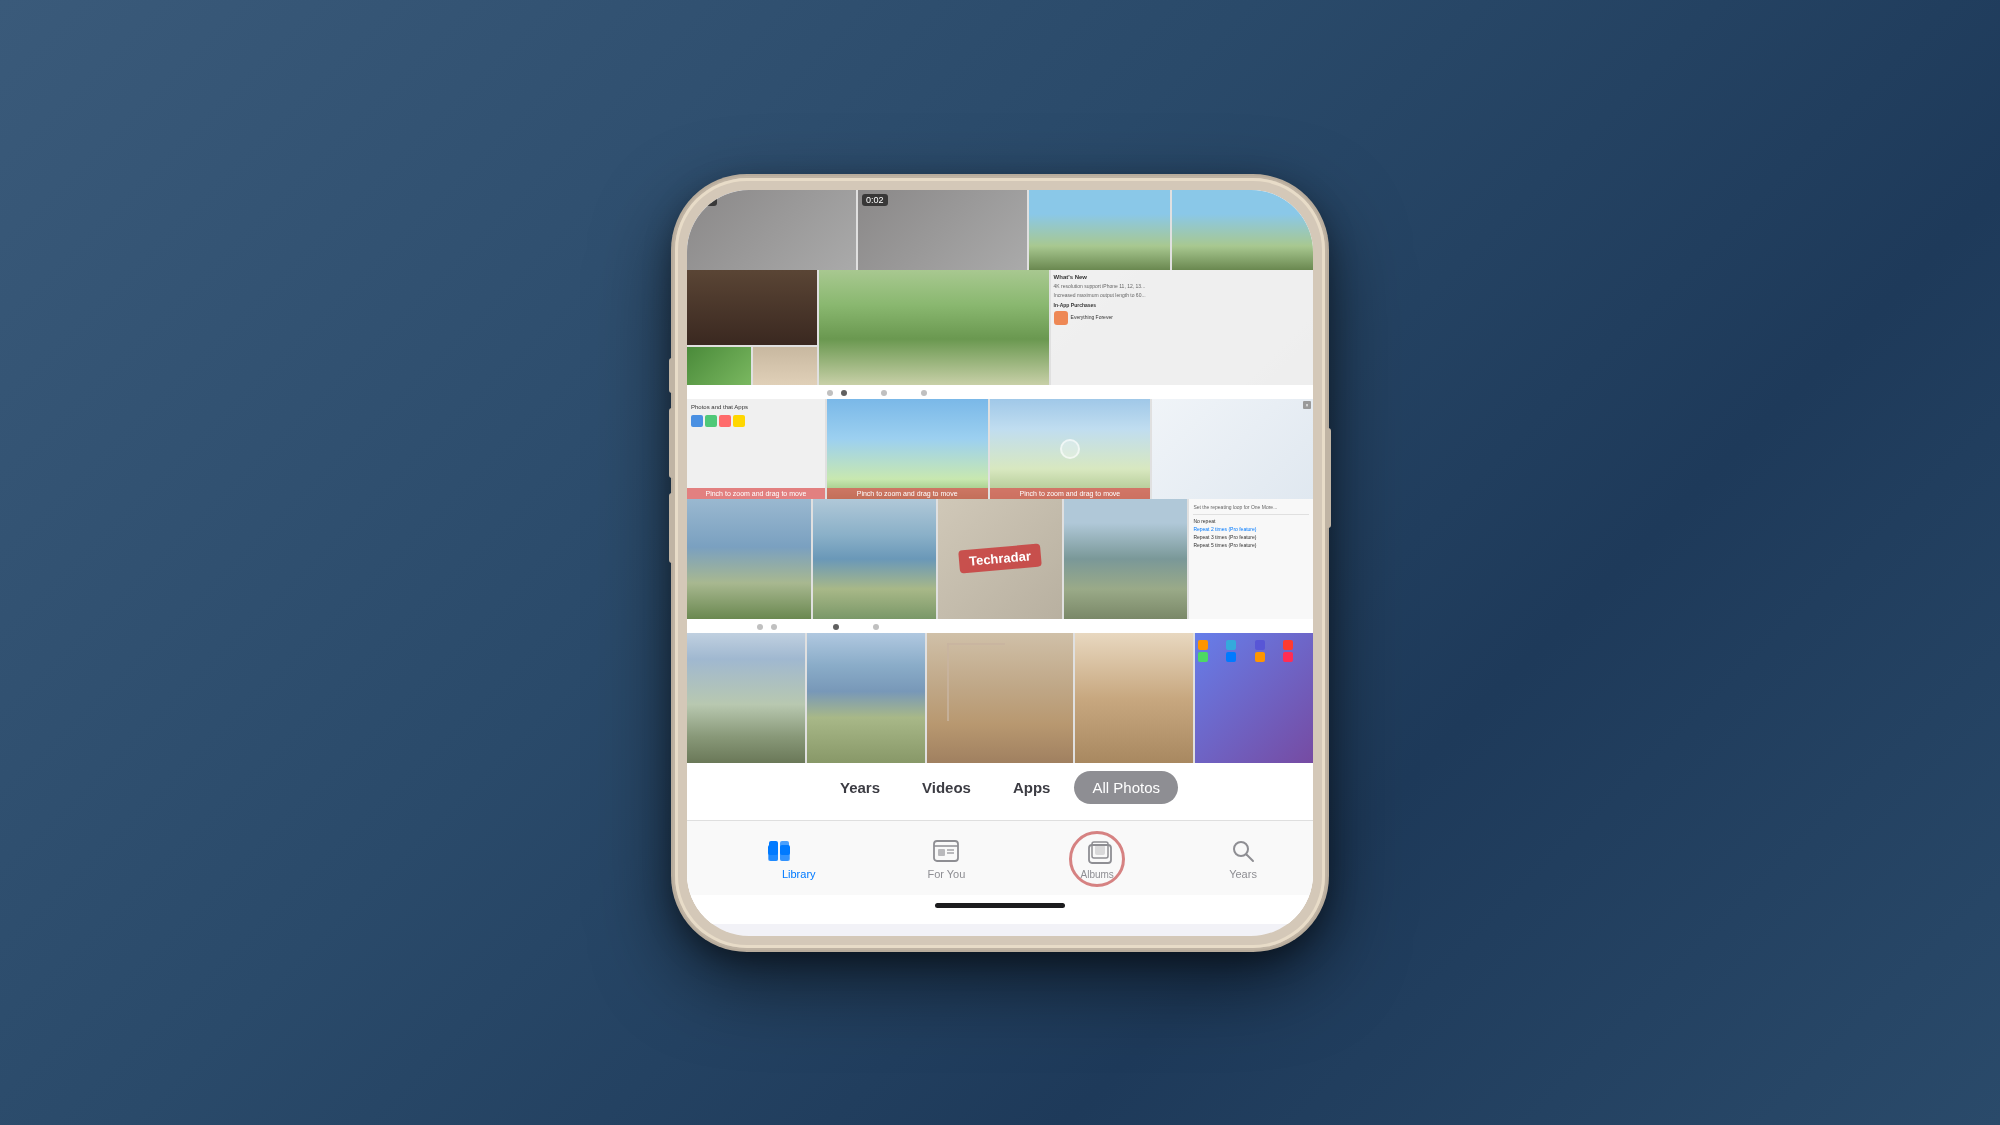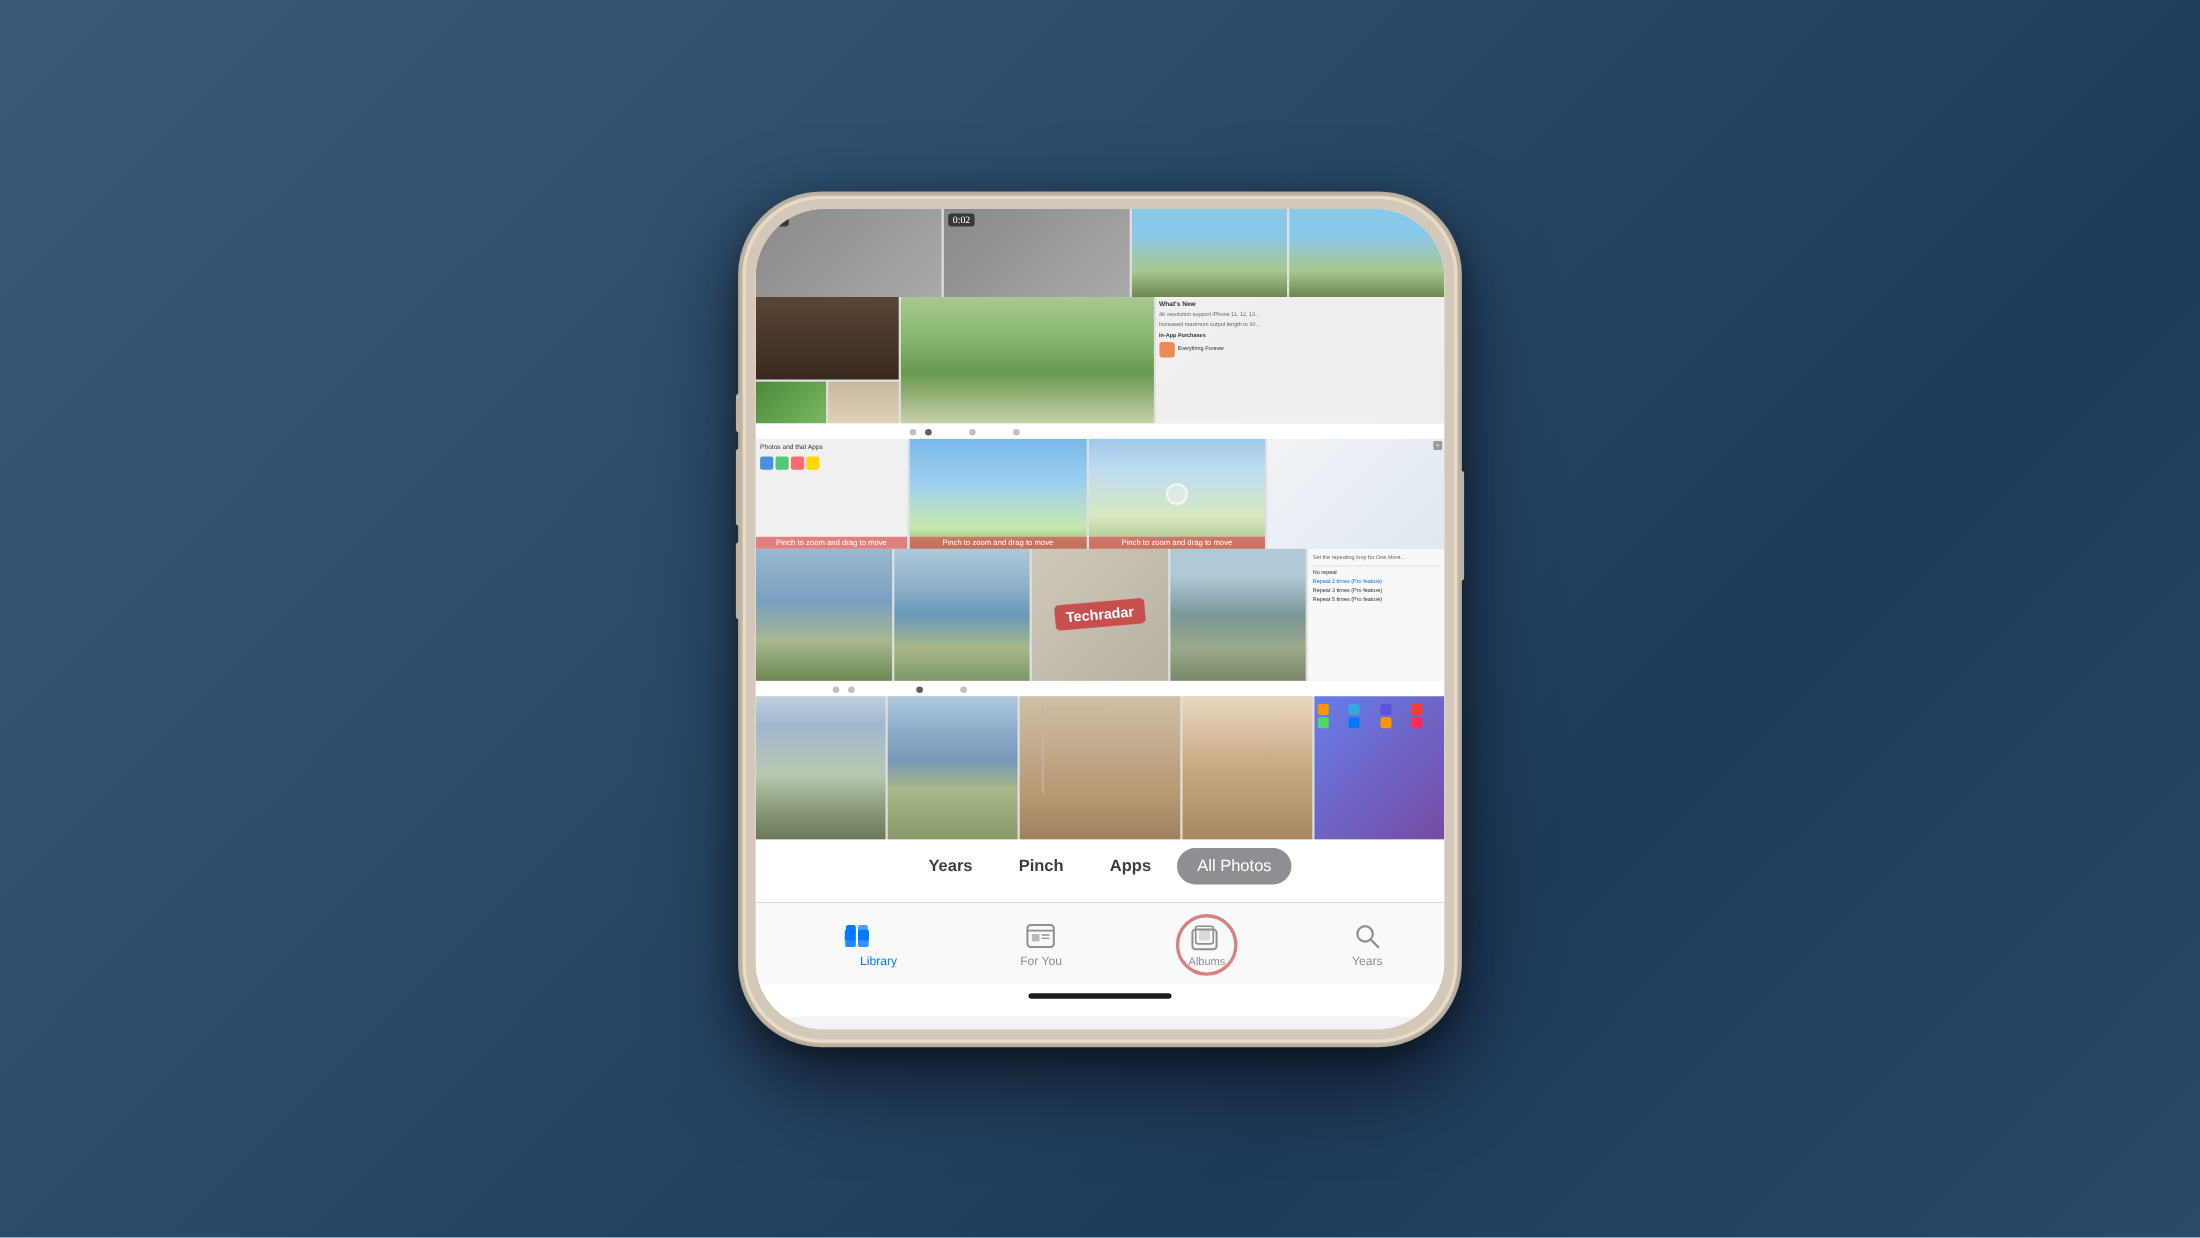--- a/index.html
+++ b/index.html
@@ -293,7 +293,7 @@
           <div class="photo-item photo-gray" style="position:relative; flex:1.2;">
             <div class="duration">0:55</div>
           </div>
-          <div class="photo-item photo-gray" style="position:relative; flex:1.2;font-family:Liberation Serif, serif;">
+          <div class="photo-item photo-gray" style="position:relative; flex:1.2;">
             <div class="duration">0:02</div>
           </div>
           <div class="photo-item photo-field"></div>

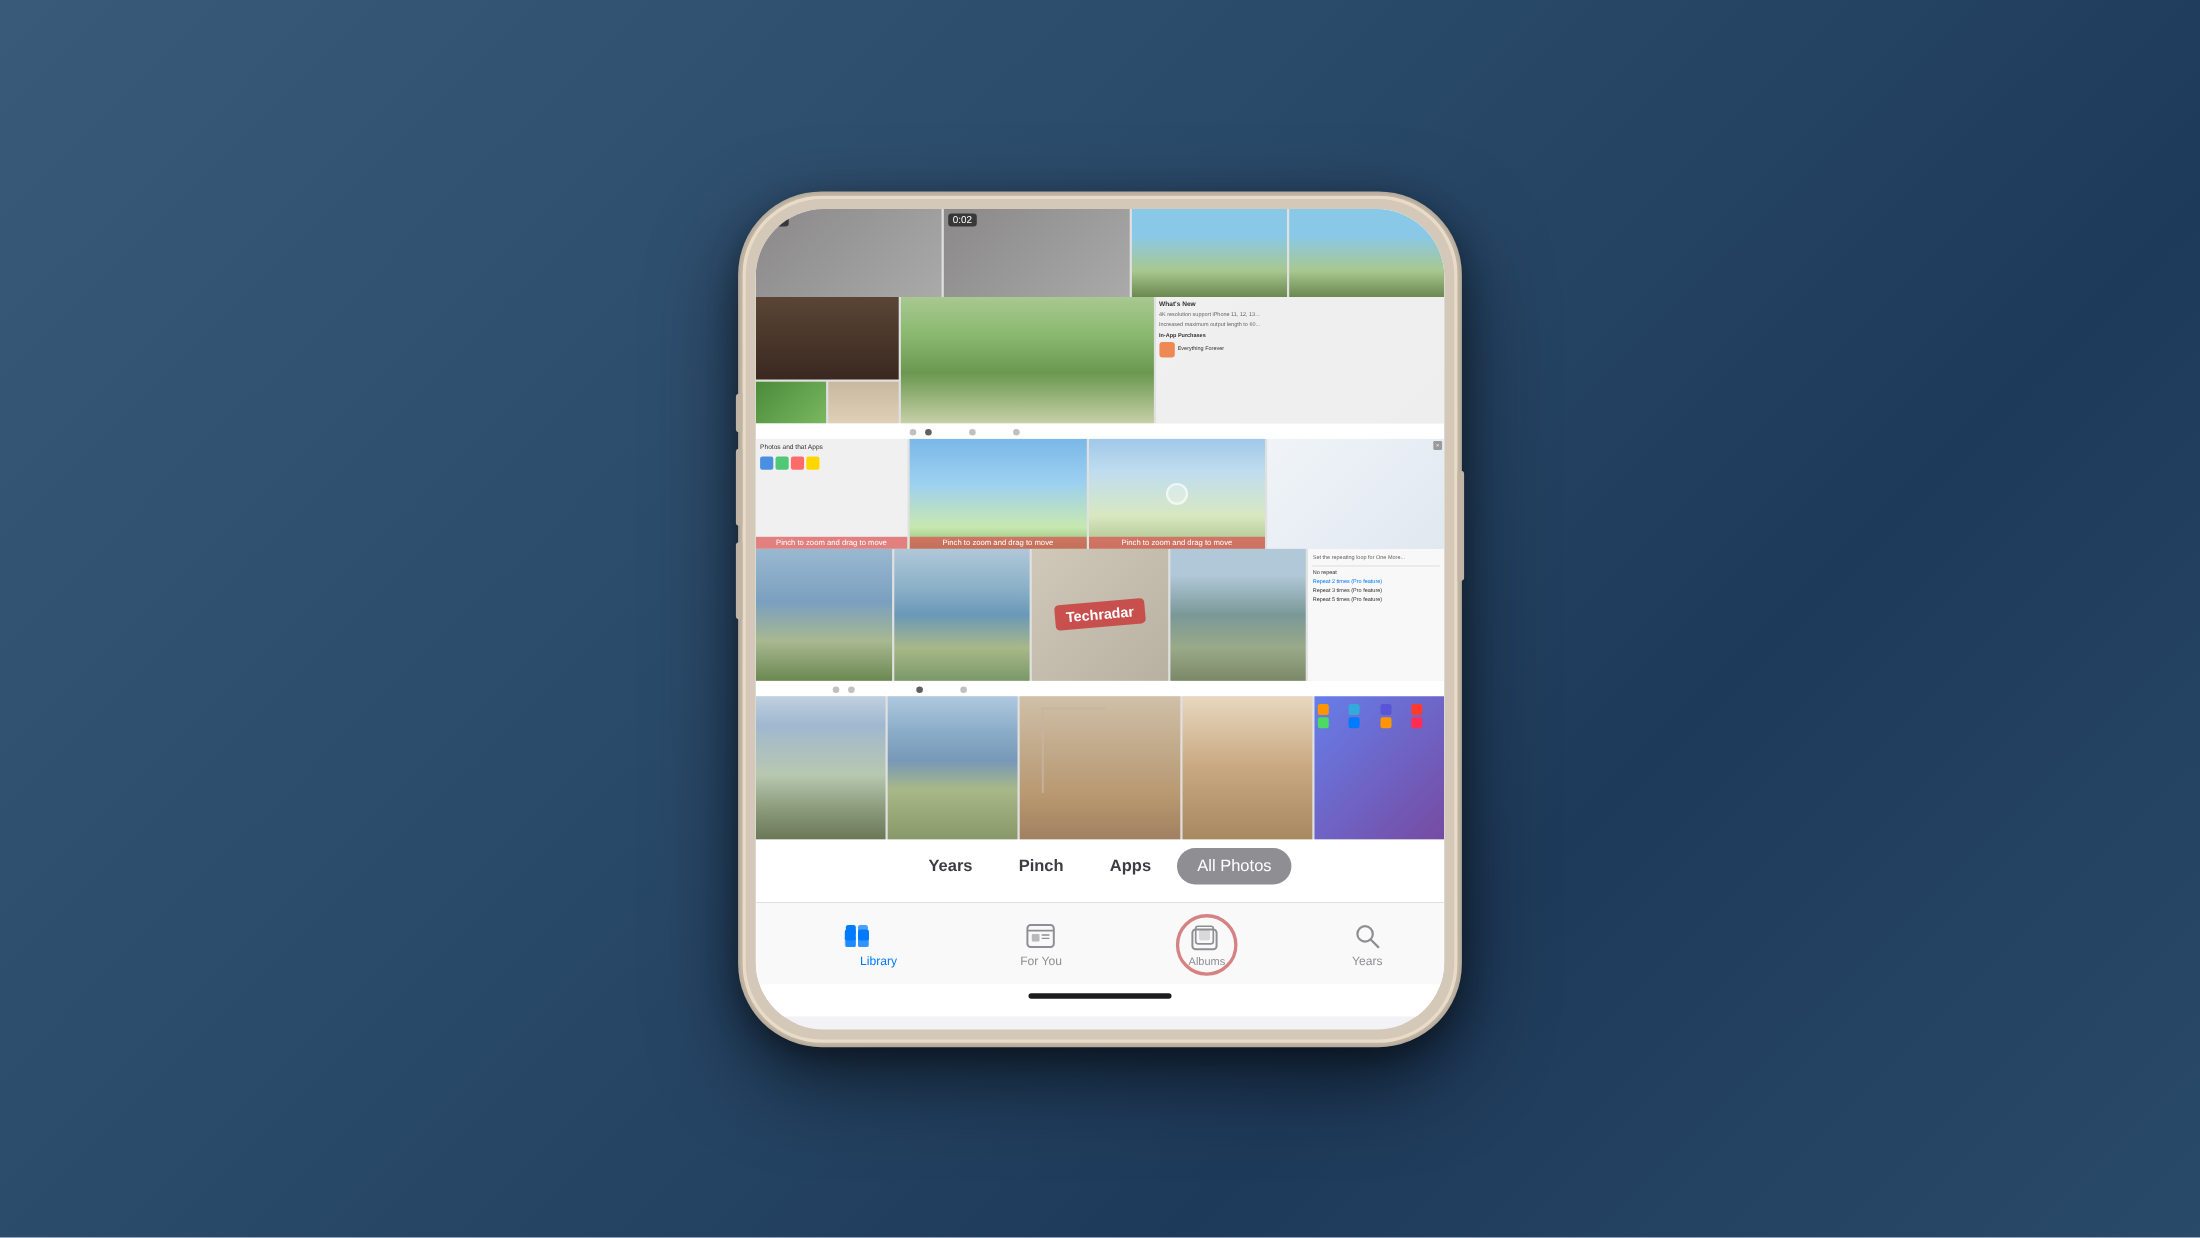--- a/index.html
+++ b/index.html
@@ -443,7 +443,7 @@
 
         <div class="view-tabs">
           <button class="view-tab">Years</button>
-          <button class="view-tab">Pinch</button>
+          <button class="view-tab">Videos</button>
           <button class="view-tab">Apps</button>
           <button class="view-tab active">All Photos</button>
         </div>

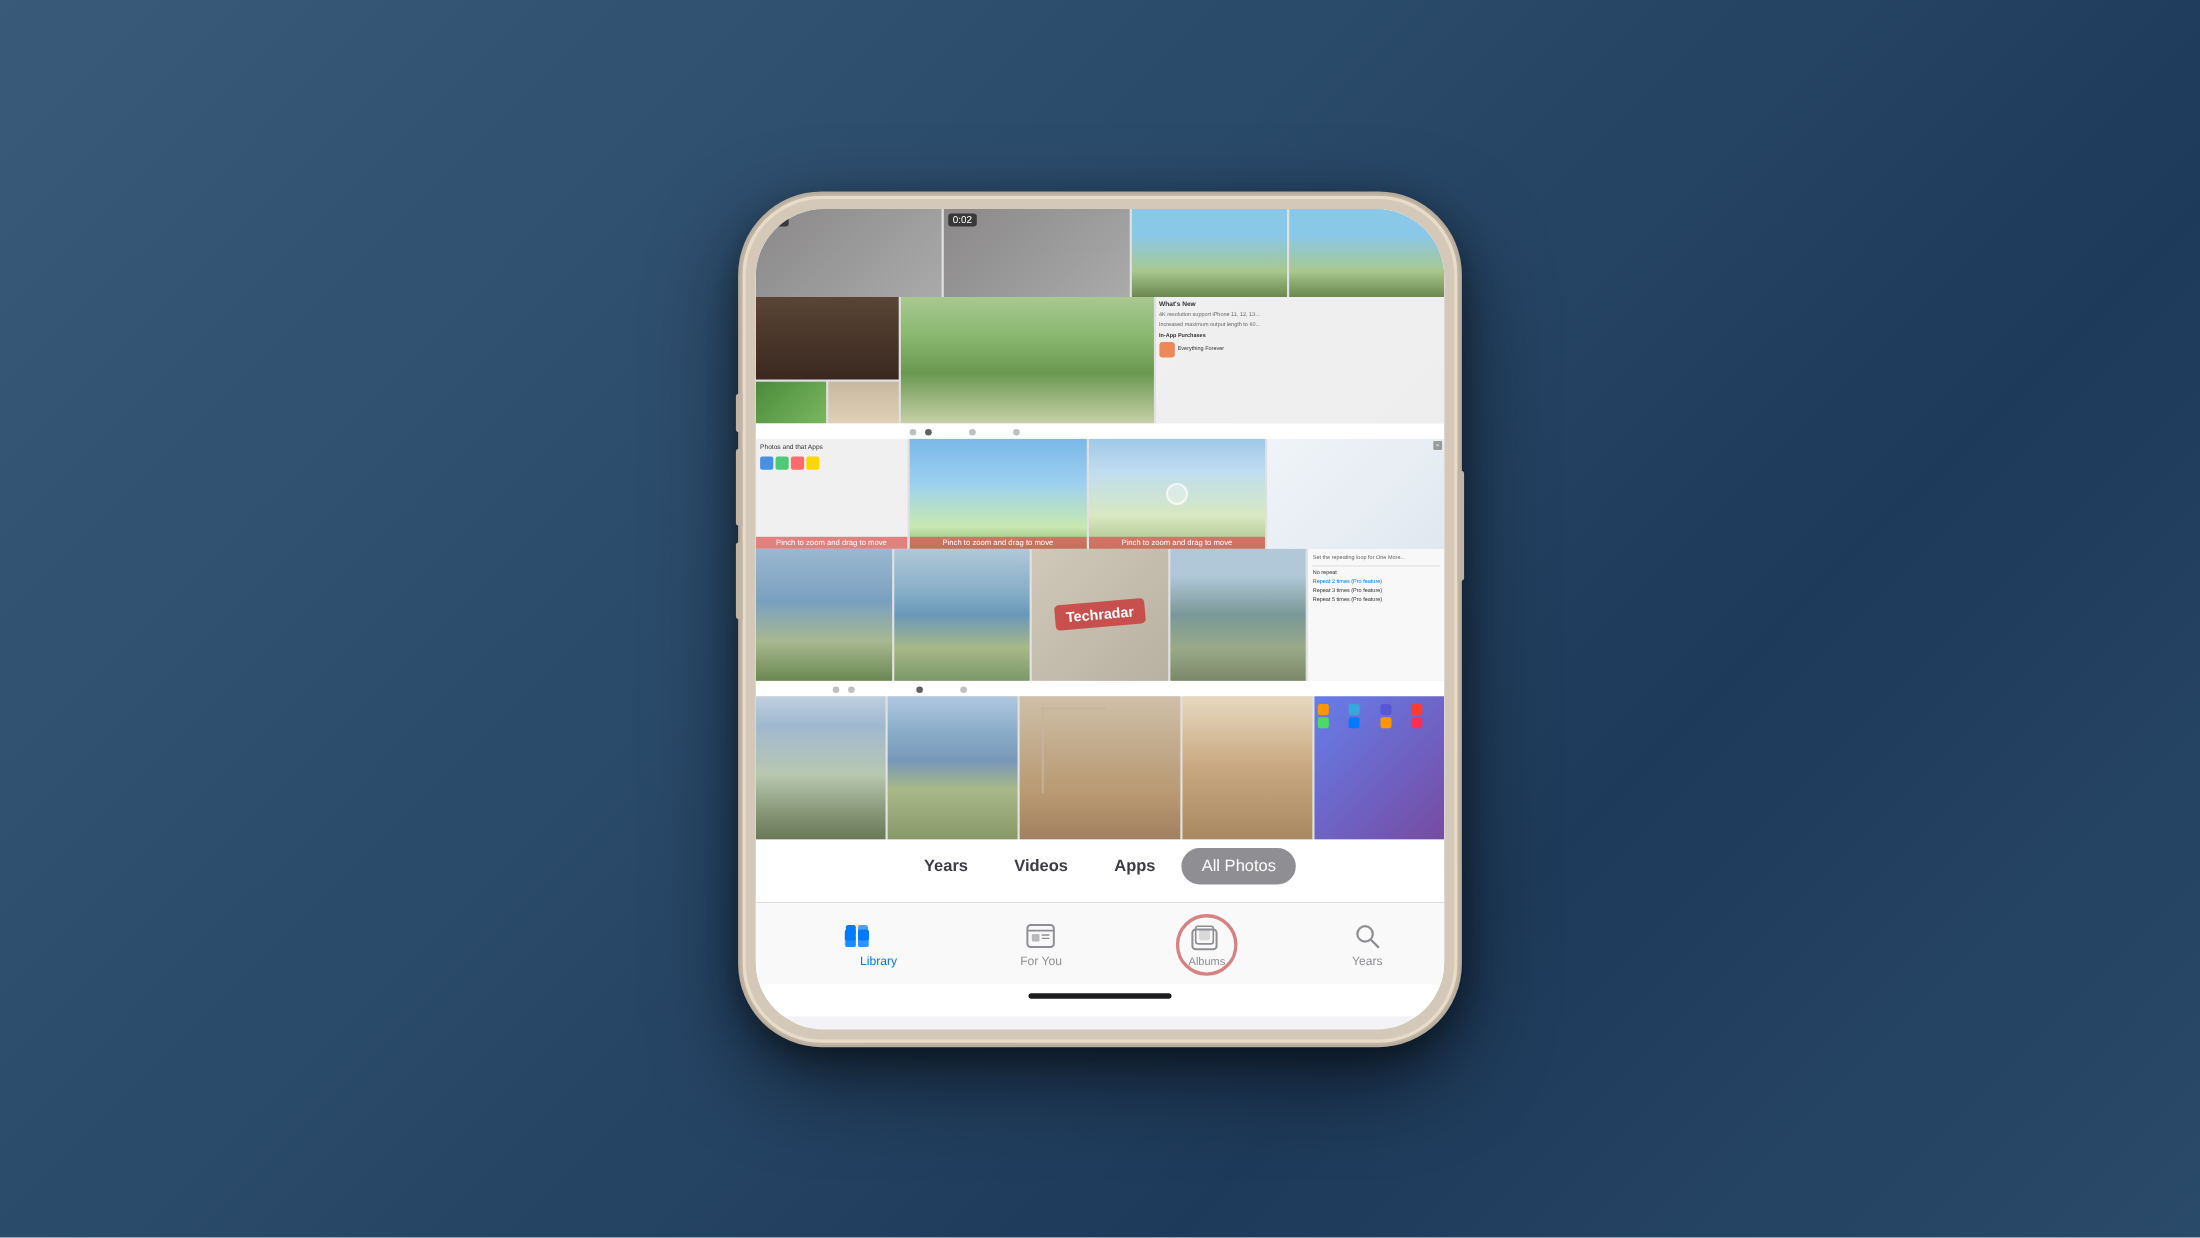--- a/index.html
+++ b/index.html
@@ -482,7 +482,7 @@
 
           <div class="nav-item" style="padding: 0 8px;">
             <div class="albums-highlight">
-              <div style="display:flex; flex-direction:column; align-items:flex-start; gap:3px;">
+              <div style="display:flex; flex-direction:column; align-items:flex-end; gap:3px;">
                 <div class="nav-icon">
                   <svg width="26" height="26" viewBox="0 0 26 26" fill="none">
                     <rect x="2" y="6" width="22" height="18" rx="3" fill="none" stroke="#8e8e93" stroke-width="1.8"></rect>

